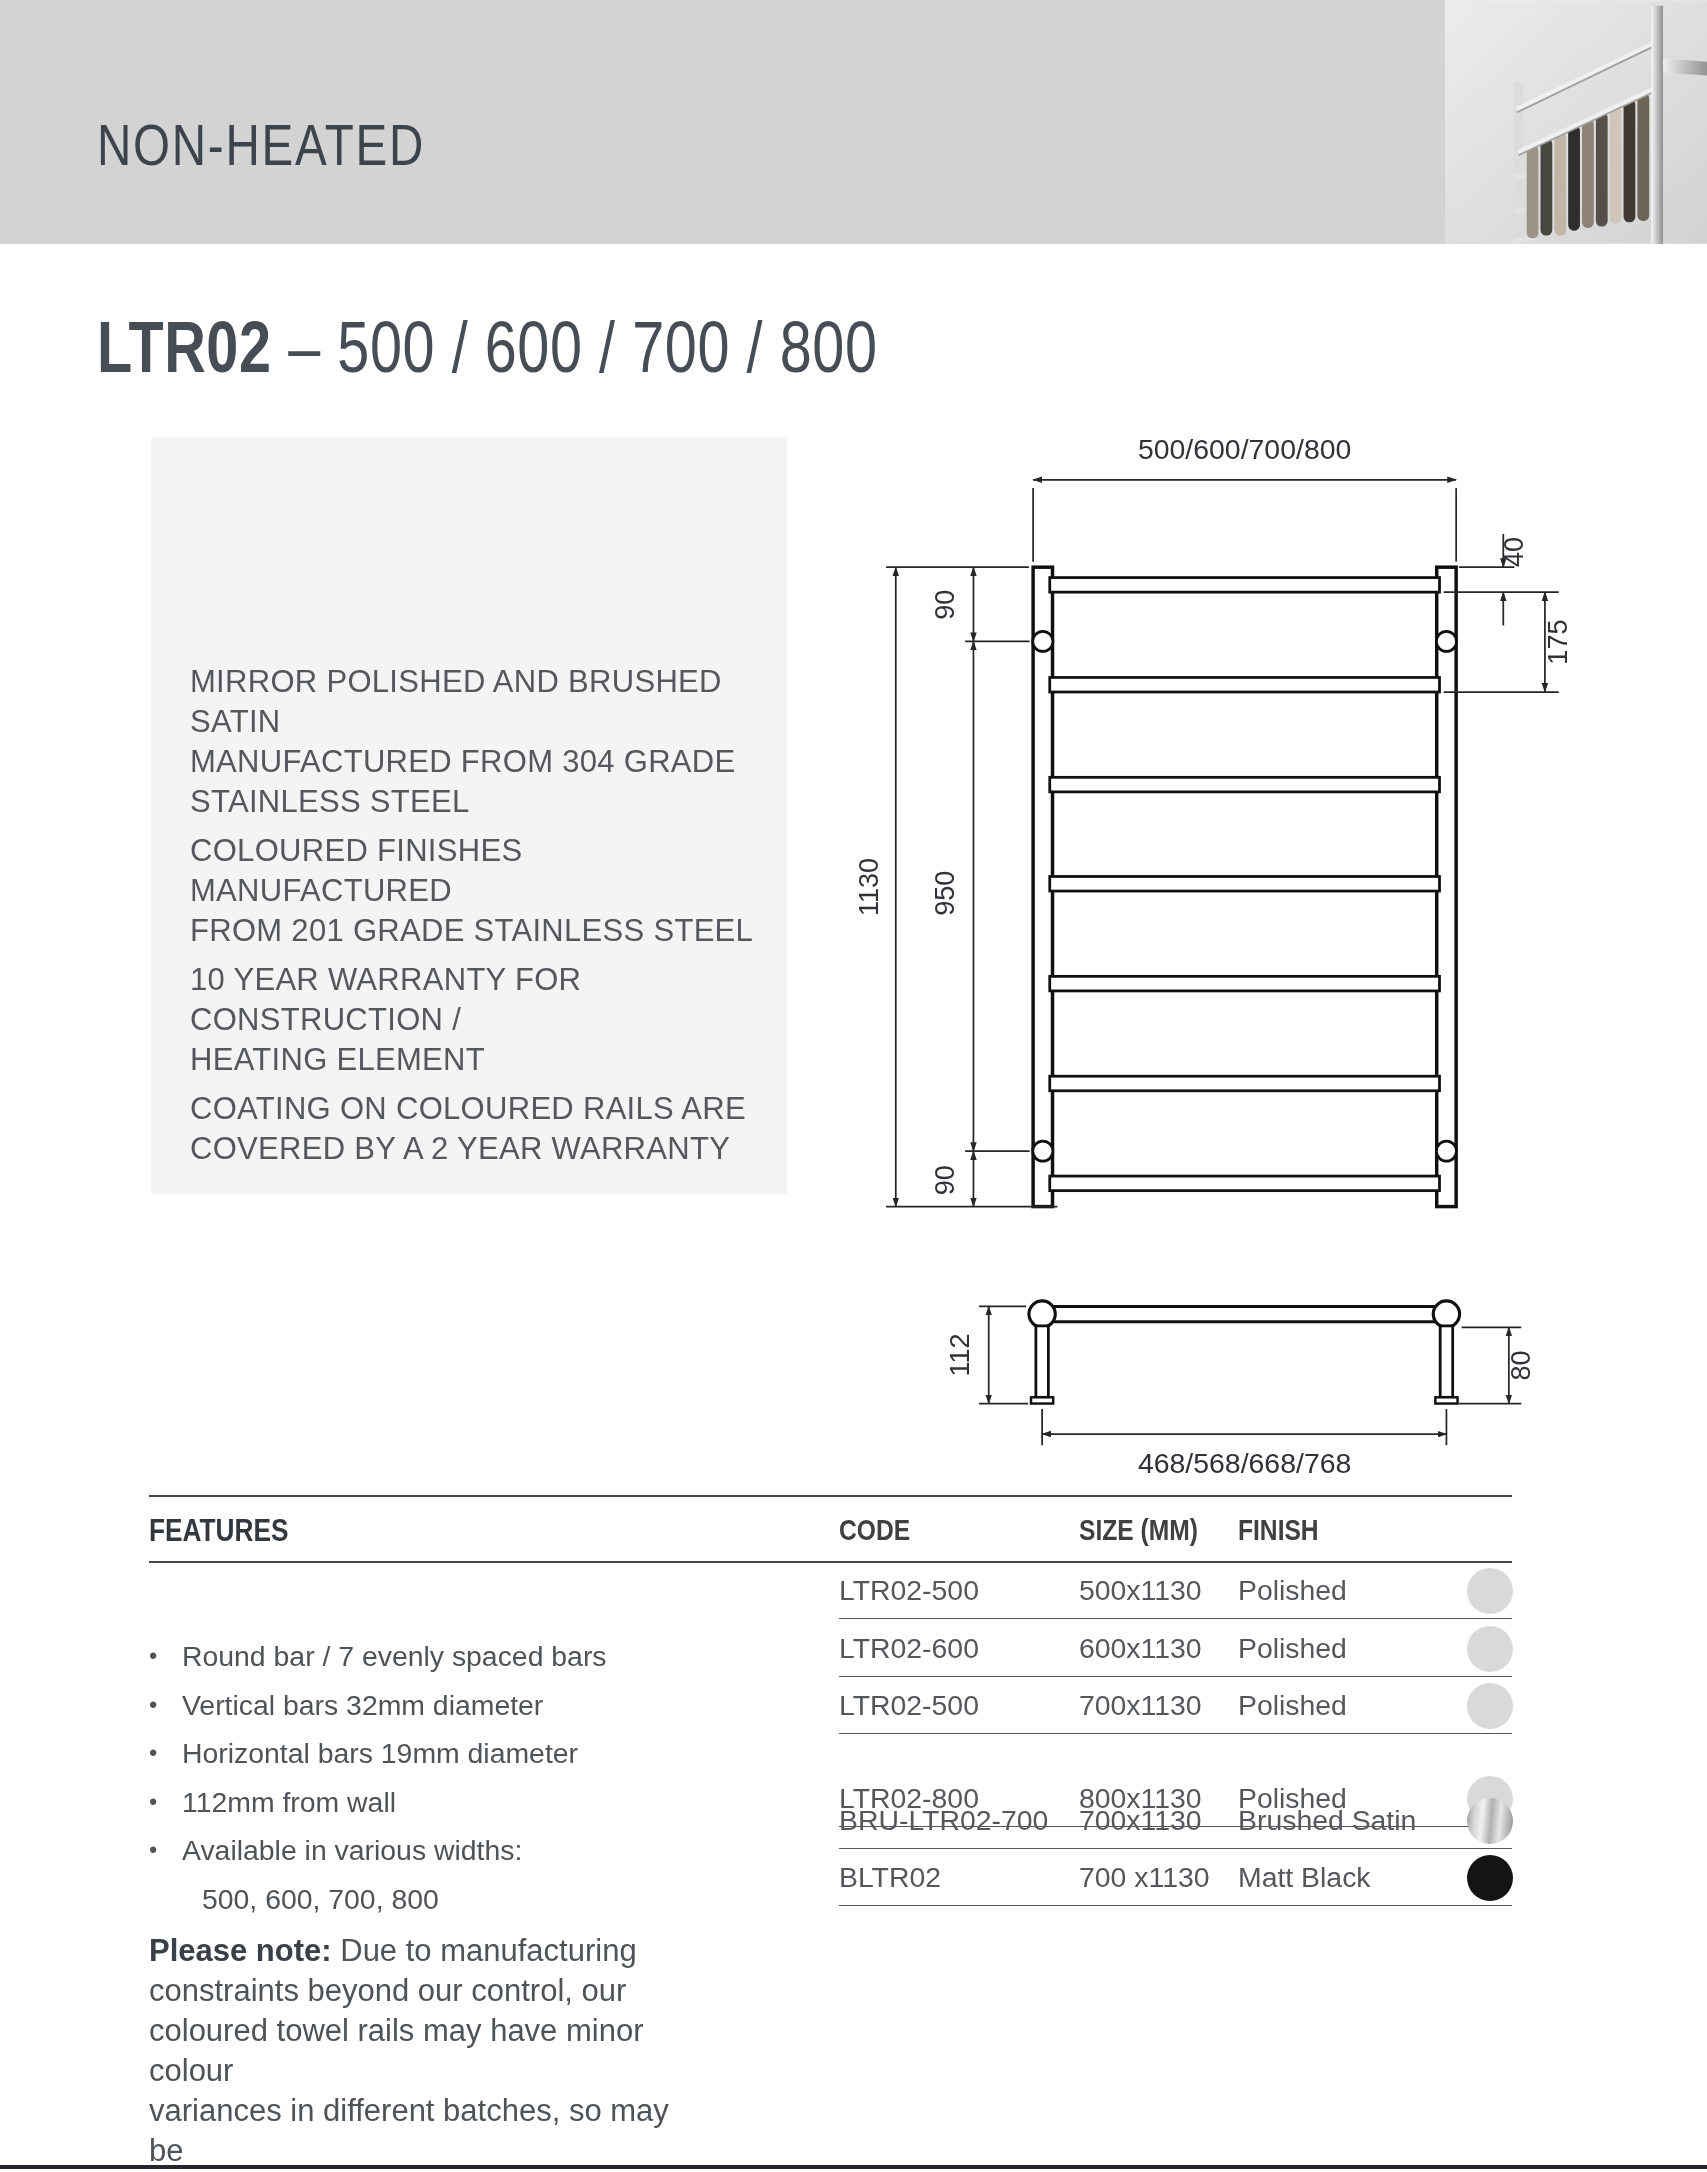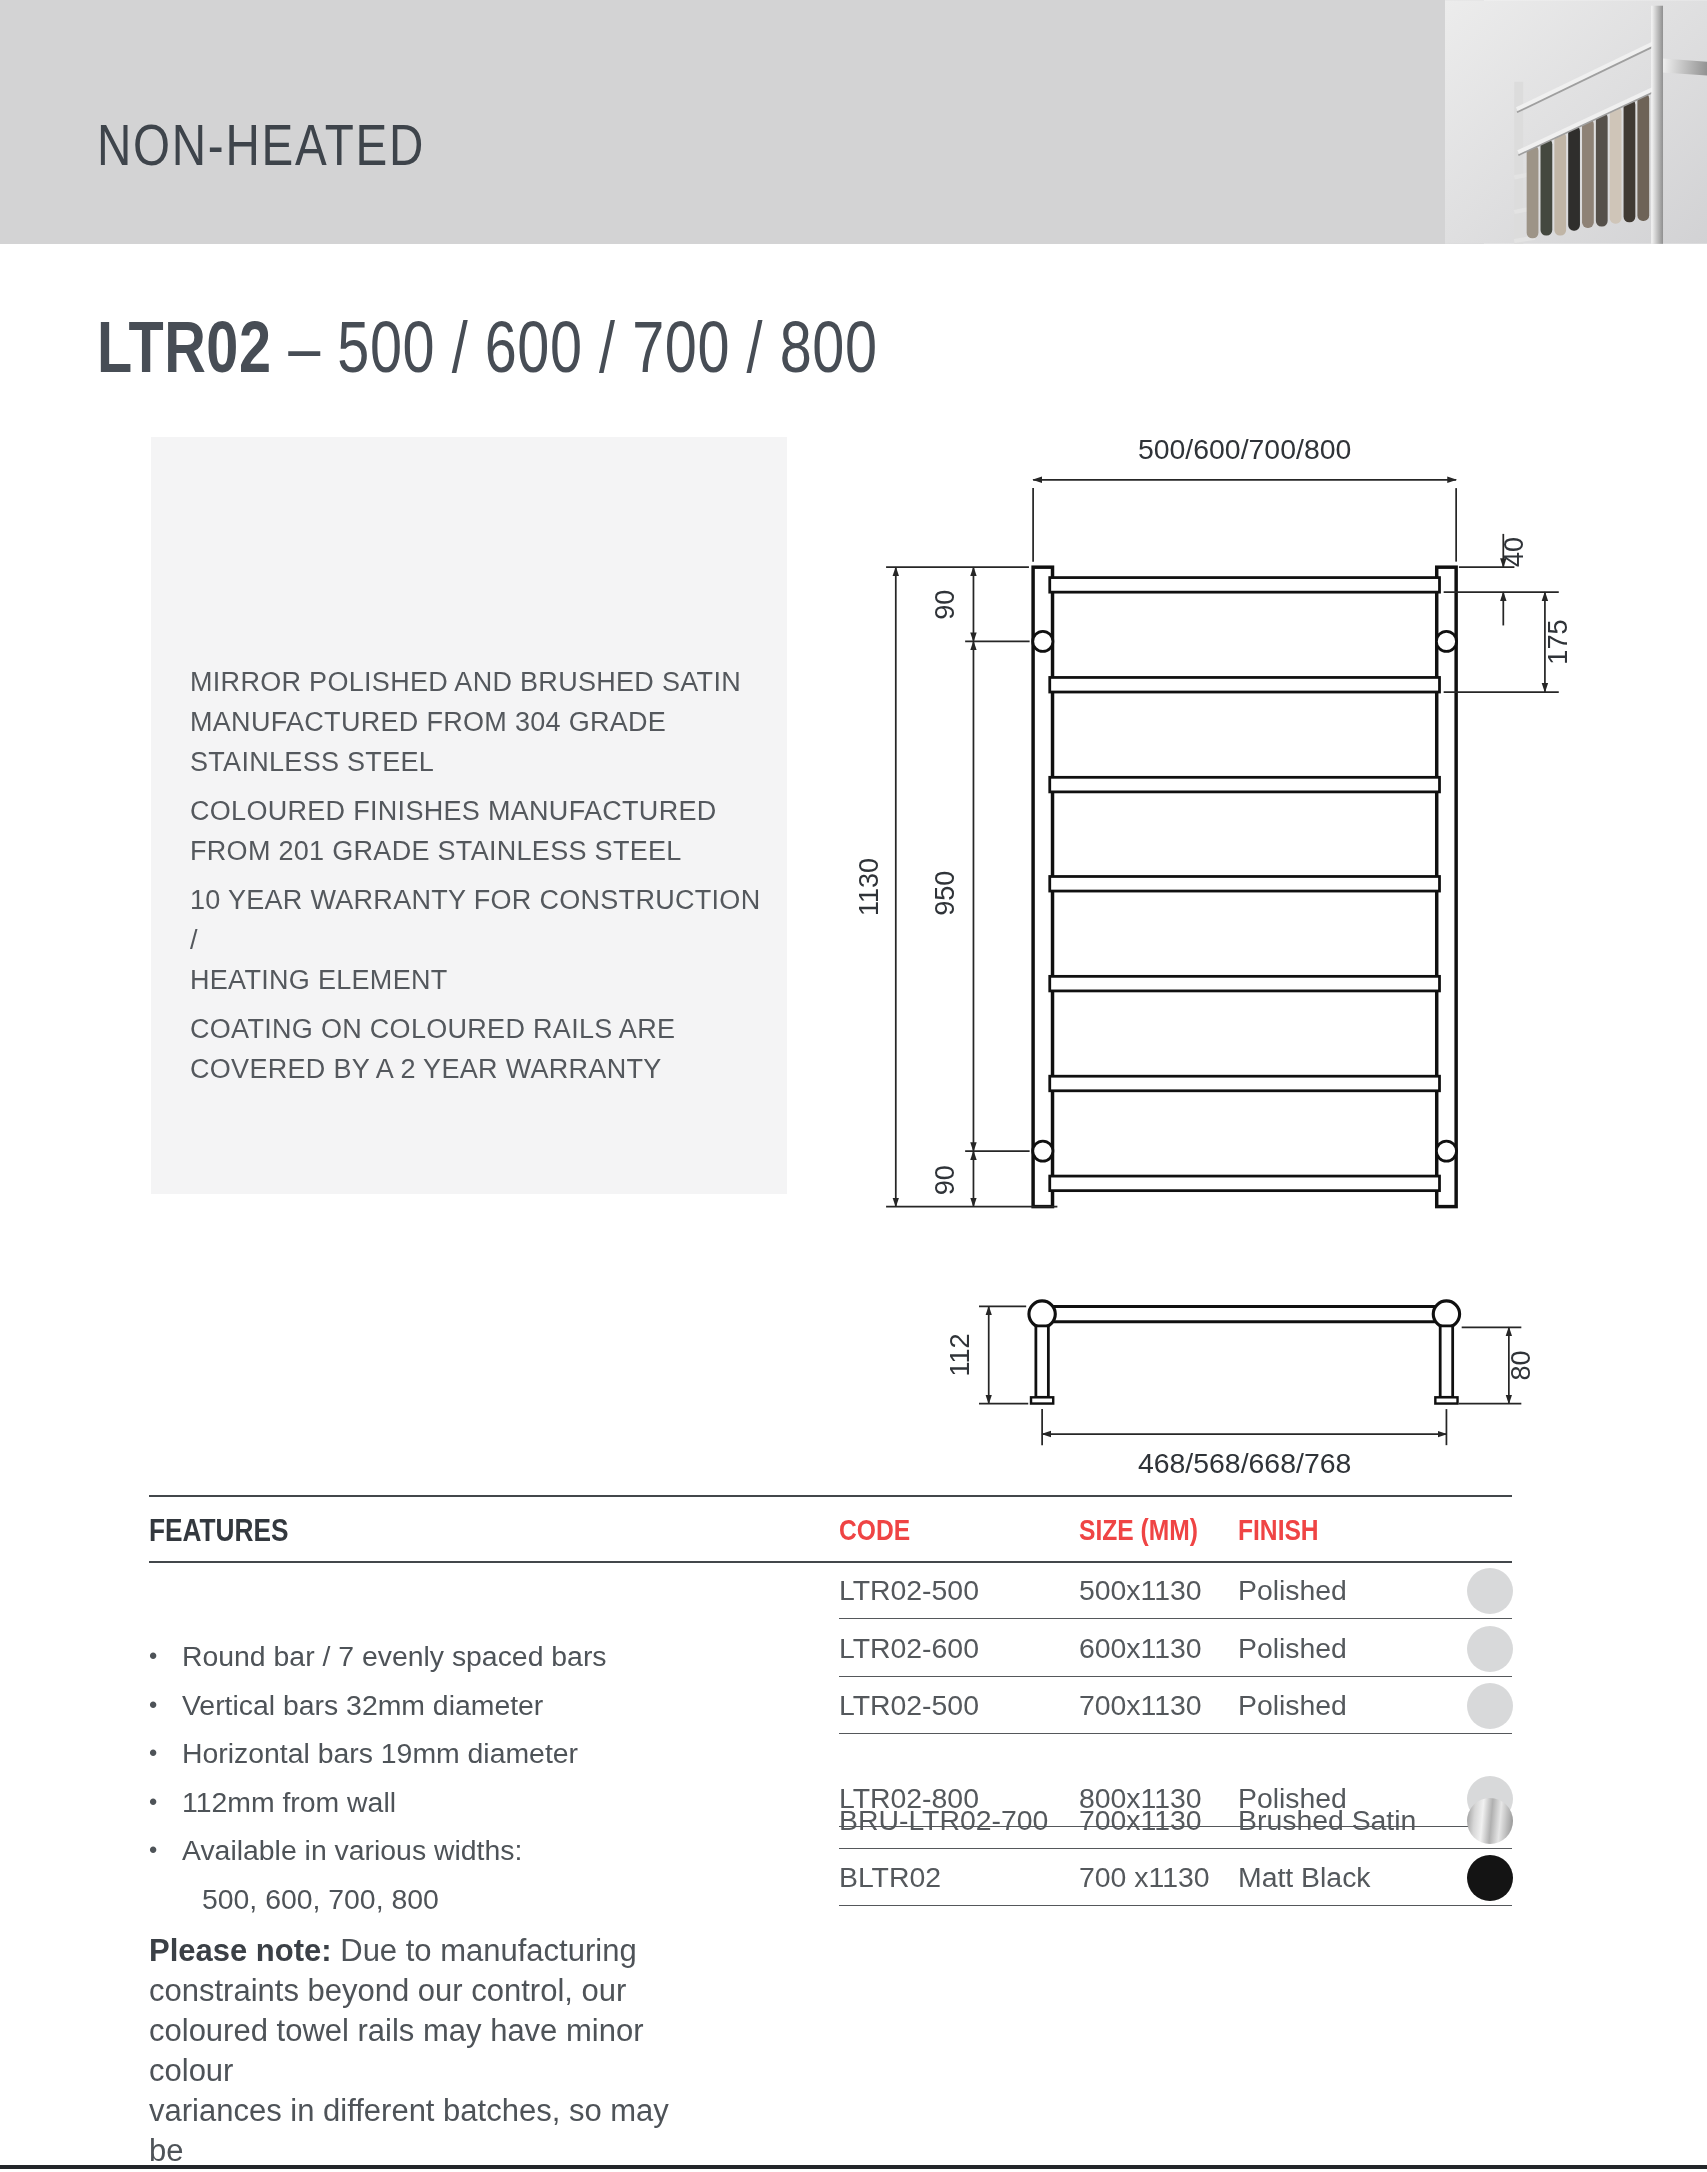--- a/index.html
+++ b/index.html
@@ -22,7 +22,7 @@
   
   .desc-box{position:absolute;left:151px;top:437px;width:636px;height:757px;background:#f4f4f5;
             box-sizing:border-box;padding:225px 21px 0 39px;}
-  .desc-box p{margin:0 0 9px 0;font-size:27px;line-height:40px;color:#54585d;
+  .desc-box p{margin:0 0 9px 0;font-size:31px;line-height:40px;color:#54585d;
               letter-spacing:0.3px;white-space:pre-line;max-width:582px;}
 
   

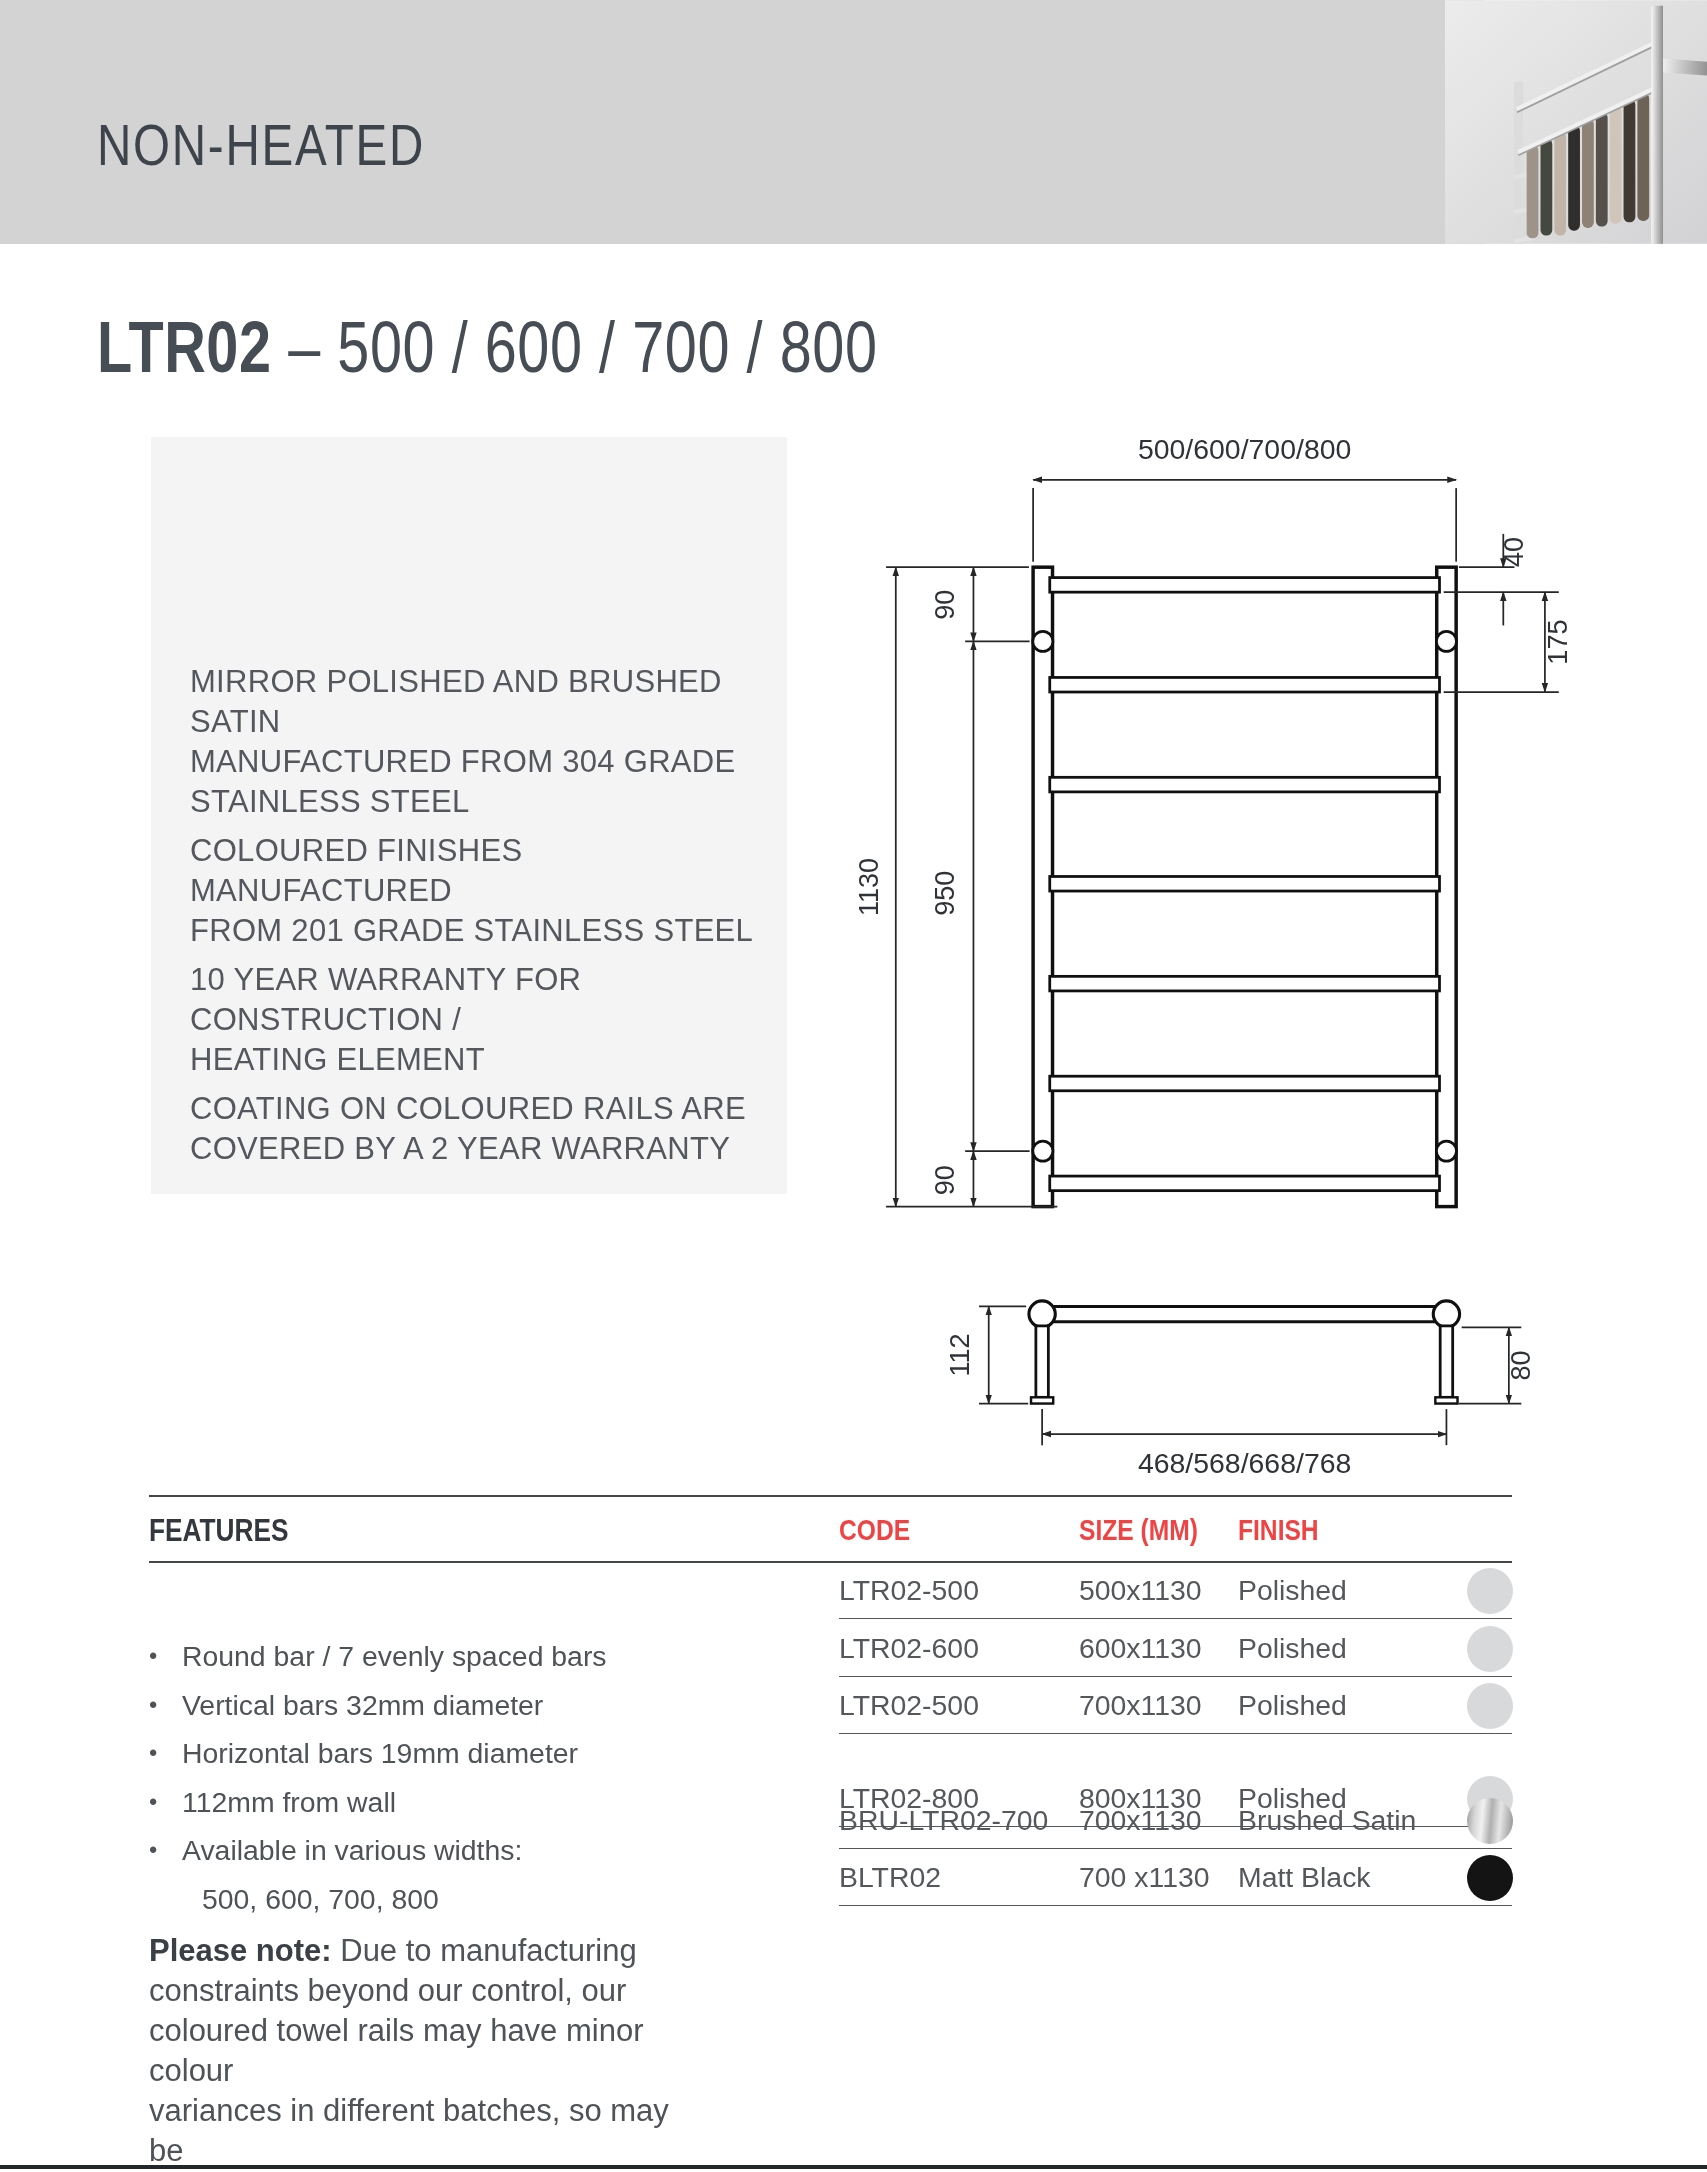--- a/index.html
+++ b/index.html
@@ -36,7 +36,7 @@
   .rule{position:absolute;left:149px;width:1363px;height:2.1px;background:#43474b;}
   .rule-a{top:1495px;} .rule-b{top:1561px;}
   .features-heading{position:absolute;left:149px;top:1512px;font-size:32px;font-weight:700;color:#33383e;}
-  .th{position:absolute;top:1513px;font-size:30px;font-weight:700;color:#ef4444;}
+  .th{position:absolute;top:1513px;font-size:30px;font-weight:700;color:#404040;}
   .th-code{left:839px;} .th-size{left:1079px;} .th-finish{left:1238px;}
 
   .row{position:absolute;left:839px;width:673px;height:56px;border-bottom:1.4px solid #55585b;}

